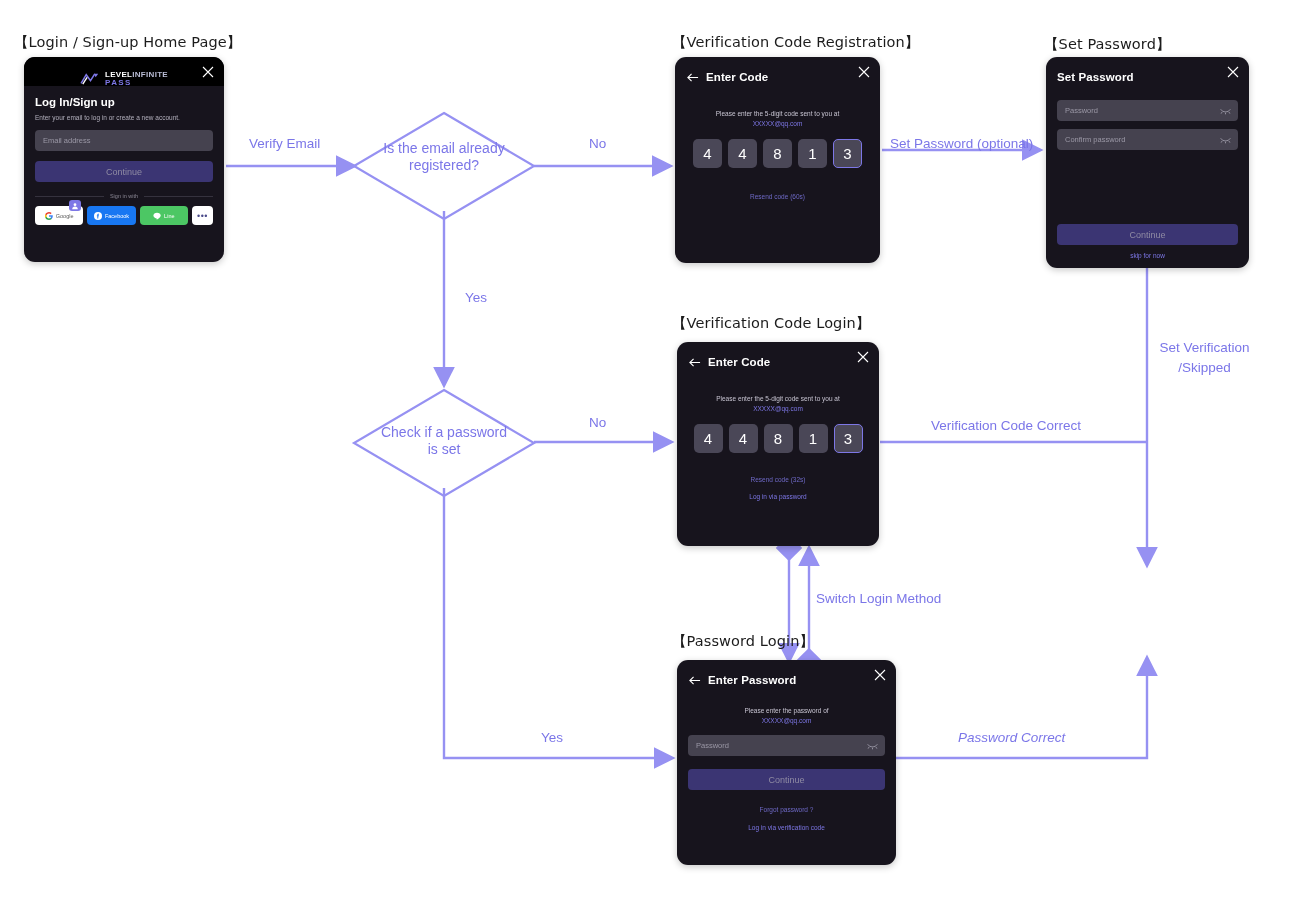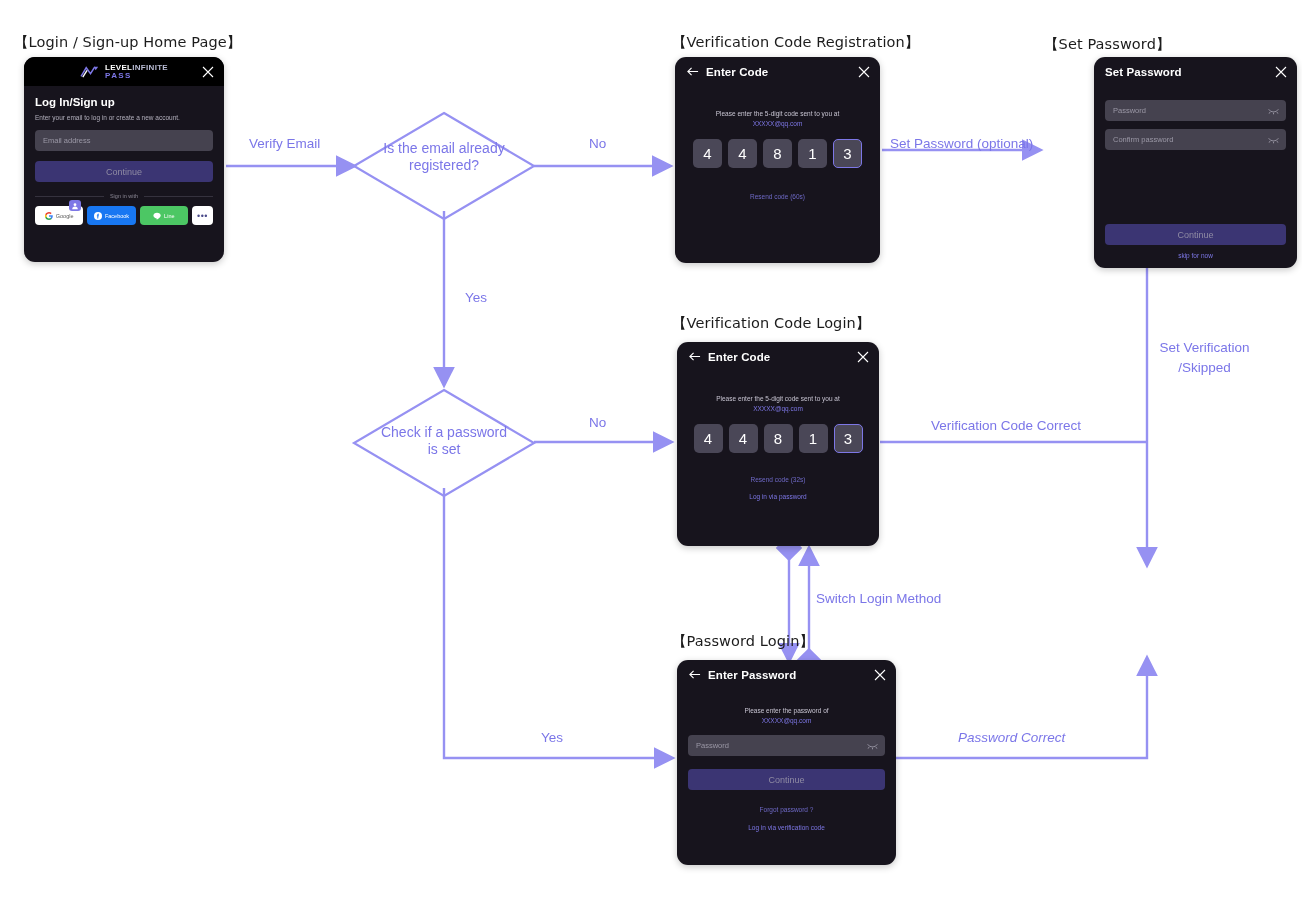--- a/index.html
+++ b/index.html
@@ -63,8 +63,8 @@
   }
   .card-hdr {
     height: 29px;
-    display: flex; align-items: center;
-    padding: 0 11px;
+    display: flex; align-items: flex-start;
+    padding: 14px 11px;
     position: relative;
   }
   .card-hdr.black { background: #000000; justify-content: center; }

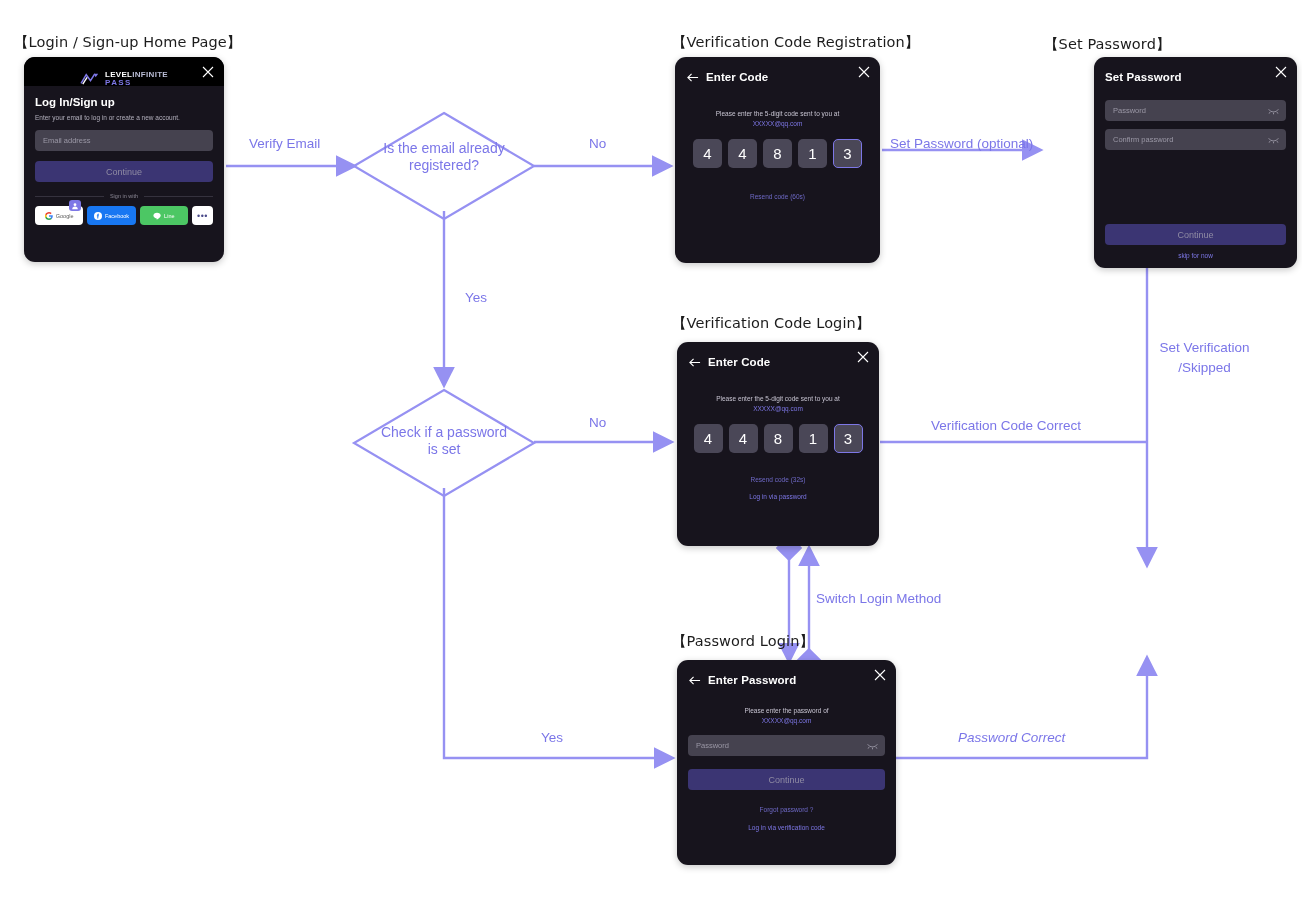--- a/index.html
+++ b/index.html
@@ -293,7 +293,7 @@
     </div>
   </div>
 
-  <div class="card" style="left:1046px; top:57px; width:203px; height:211px;margin-left:48px;">
+  <div class="card" style="left:1046px; top:57px; width:203px; height:211px;">
     <div class="card-hdr">
       <div class="hdr-title">Set Password</div>
       <svg class="close-ico" viewBox="0 0 12 12">

